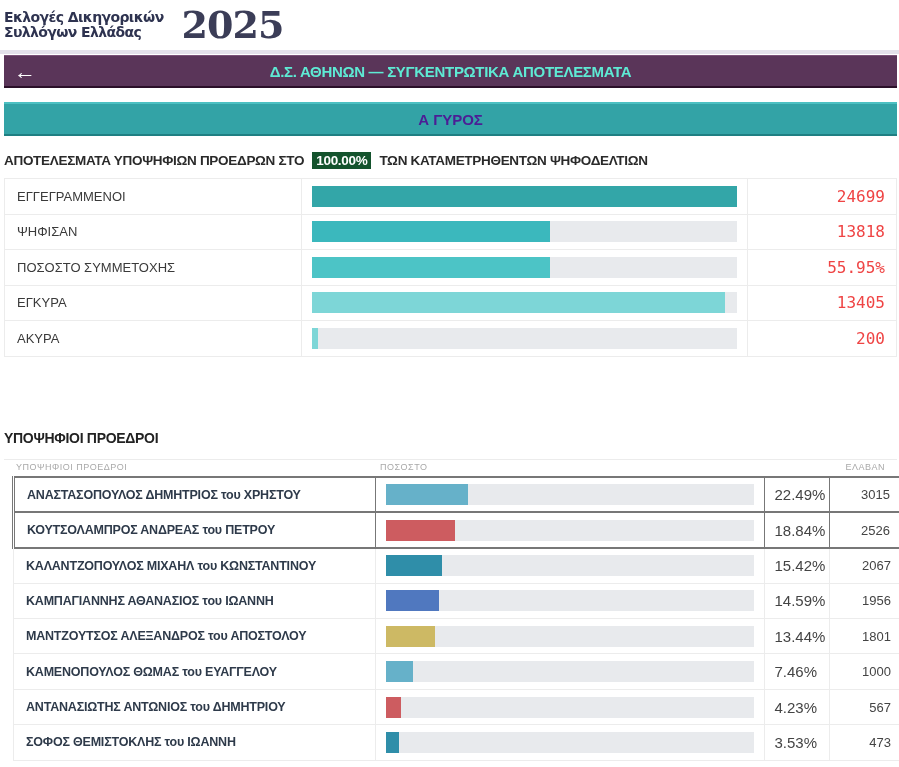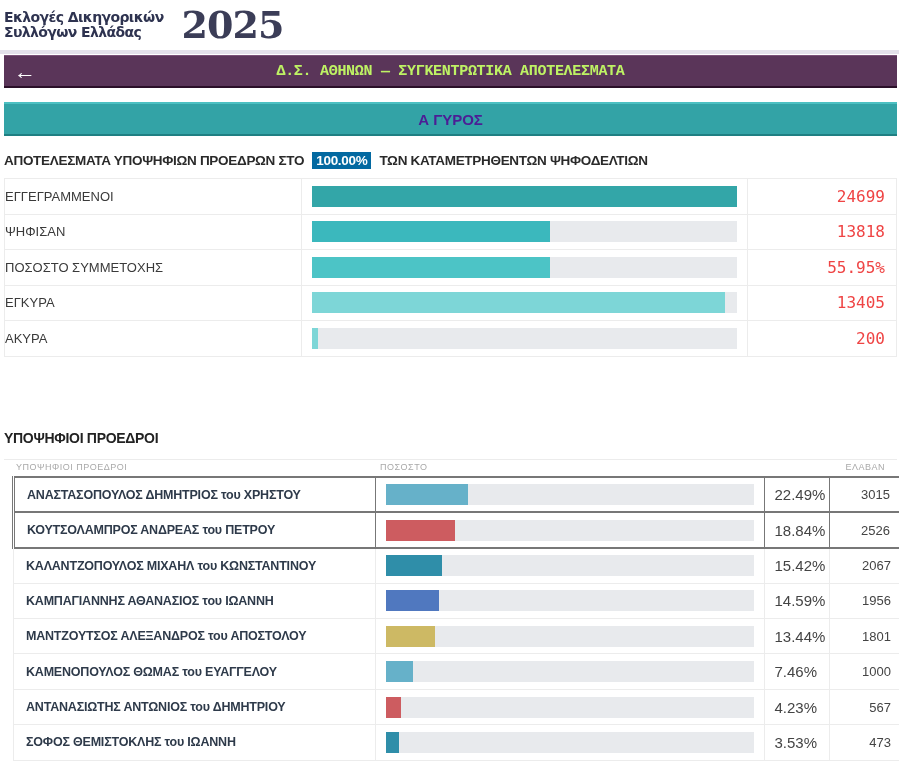--- a/index.html
+++ b/index.html
@@ -16,7 +16,7 @@
   
   .title-bar { position: absolute; left: 4px; top: 55px; width: 893px; height: 33px; background: #5a3559; border-top: 1px solid #7a5278; border-bottom: 2px solid #2b1029; display: flex; align-items: center; justify-content: center; }
   .title-bar .back { position: absolute; left: 10px; top: 3px; color: #ffffff; font-size: 22px; line-height: 26px; cursor: pointer; }
-  .title-bar .title { color: #bef264; font-weight: bold; font-size: 15px; letter-spacing: -0.3px; font-family: Liberation Mono, monospace; }
+  .title-bar .title { color: #5eead4; font-weight: bold; font-size: 15px; letter-spacing: -0.3px; }
 
   
   .round-bar { position: absolute; left: 4px; top: 102px; width: 893px; height: 34px; background: #33a3a6; border-top: 2px solid #4cc0c2; border-bottom: 2px solid #1f7f82; display: flex; align-items: center; justify-content: center; }

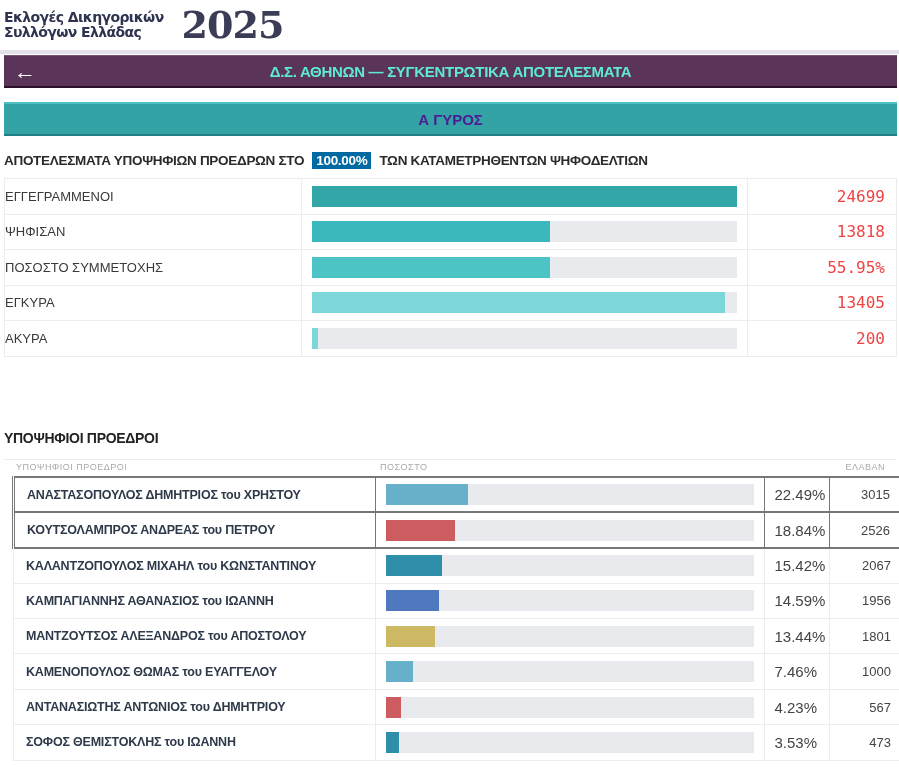--- a/index.html
+++ b/index.html
@@ -24,7 +24,7 @@
 
   
   .results-heading { position: absolute; left: 4px; top: 150px; height: 20px; display: flex; align-items: center; font-weight: bold; font-size: 13.5px; color: #2a2a2a; letter-spacing: -0.3px; }
-  .results-heading .pct-badge { background: #0369a1; color: #fff; padding: 1px 4px; margin: 0 8px; font-size: 13.5px; }
+  .results-heading .pct-badge { background: #14532d; color: #fff; padding: 1px 4px; margin: 0 8px; font-size: 13.5px; }
 
   
   .stats { position: absolute; left: 4px; top: 178px; width: 893px; border-collapse: collapse; }

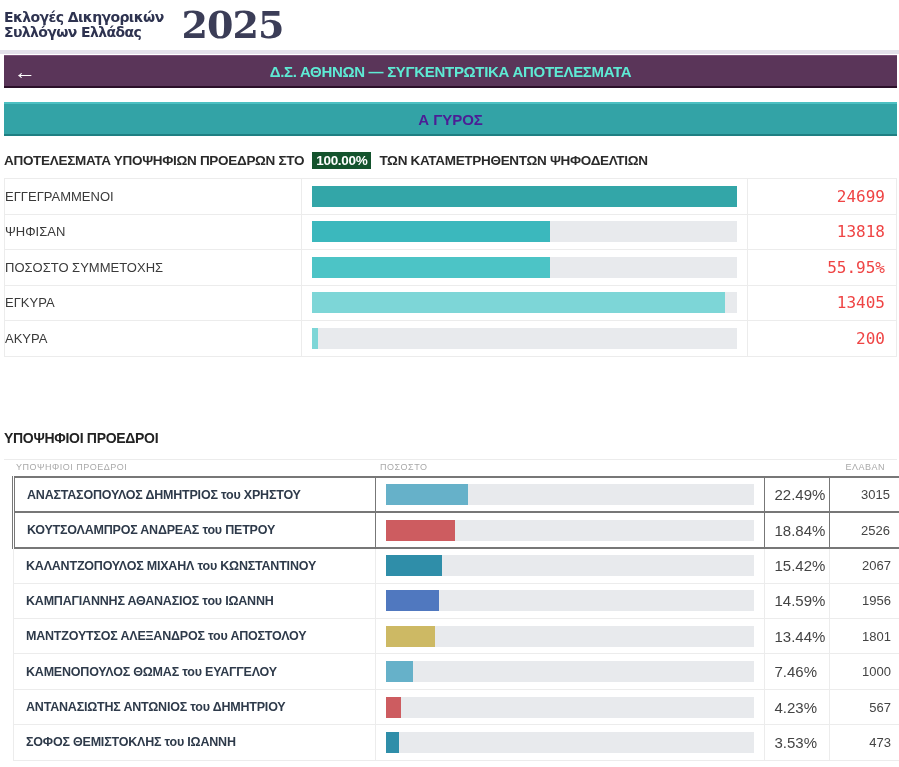--- a/index.html
+++ b/index.html
@@ -29,7 +29,7 @@
   
   .stats { position: absolute; left: 4px; top: 178px; width: 893px; border-collapse: collapse; }
   .stats td { border: 1px solid #ececec; height: 35.5px; }
-  .stats td.label { width: 298px; font-size: 13px; color: #3a3a3a; }
+  .stats td.label { width: 298px; padding-left: 12px; font-size: 13px; color: #3a3a3a; }
   .stats td.bar-cell { width: 446px; padding: 0 10px; }
   .stats td.value { width: 149px; text-align: right; padding-right: 11px; font-family: "DejaVu Sans Mono", monospace; font-size: 16px; color: #ef4444; }
   .bar-track { width: 425px; height: 21px; background: #e8eaed; position: relative; }

